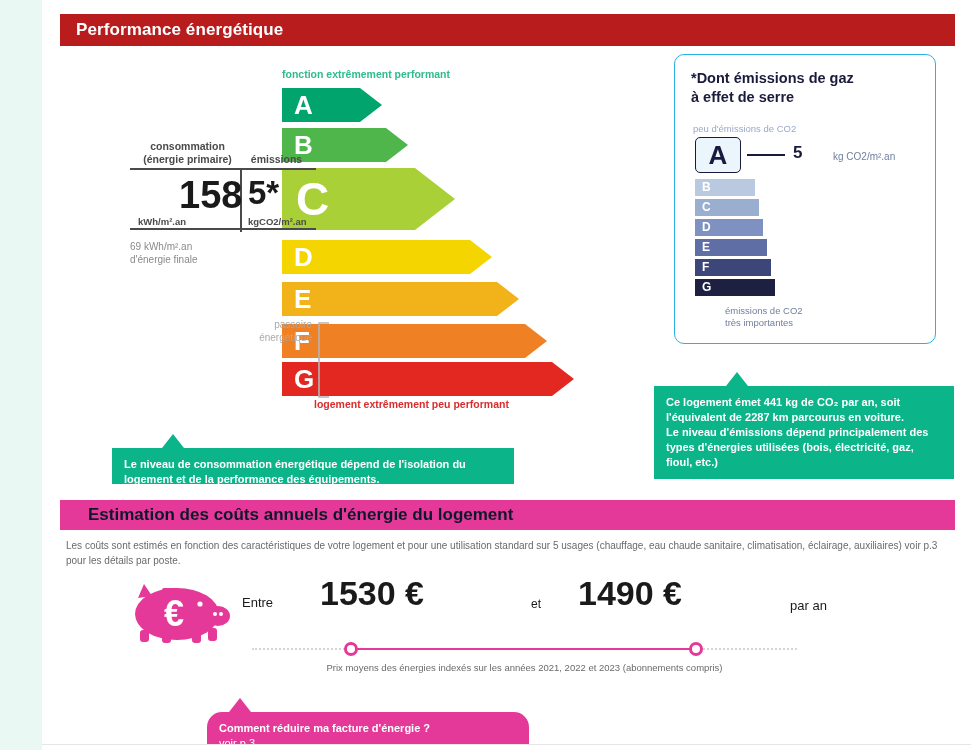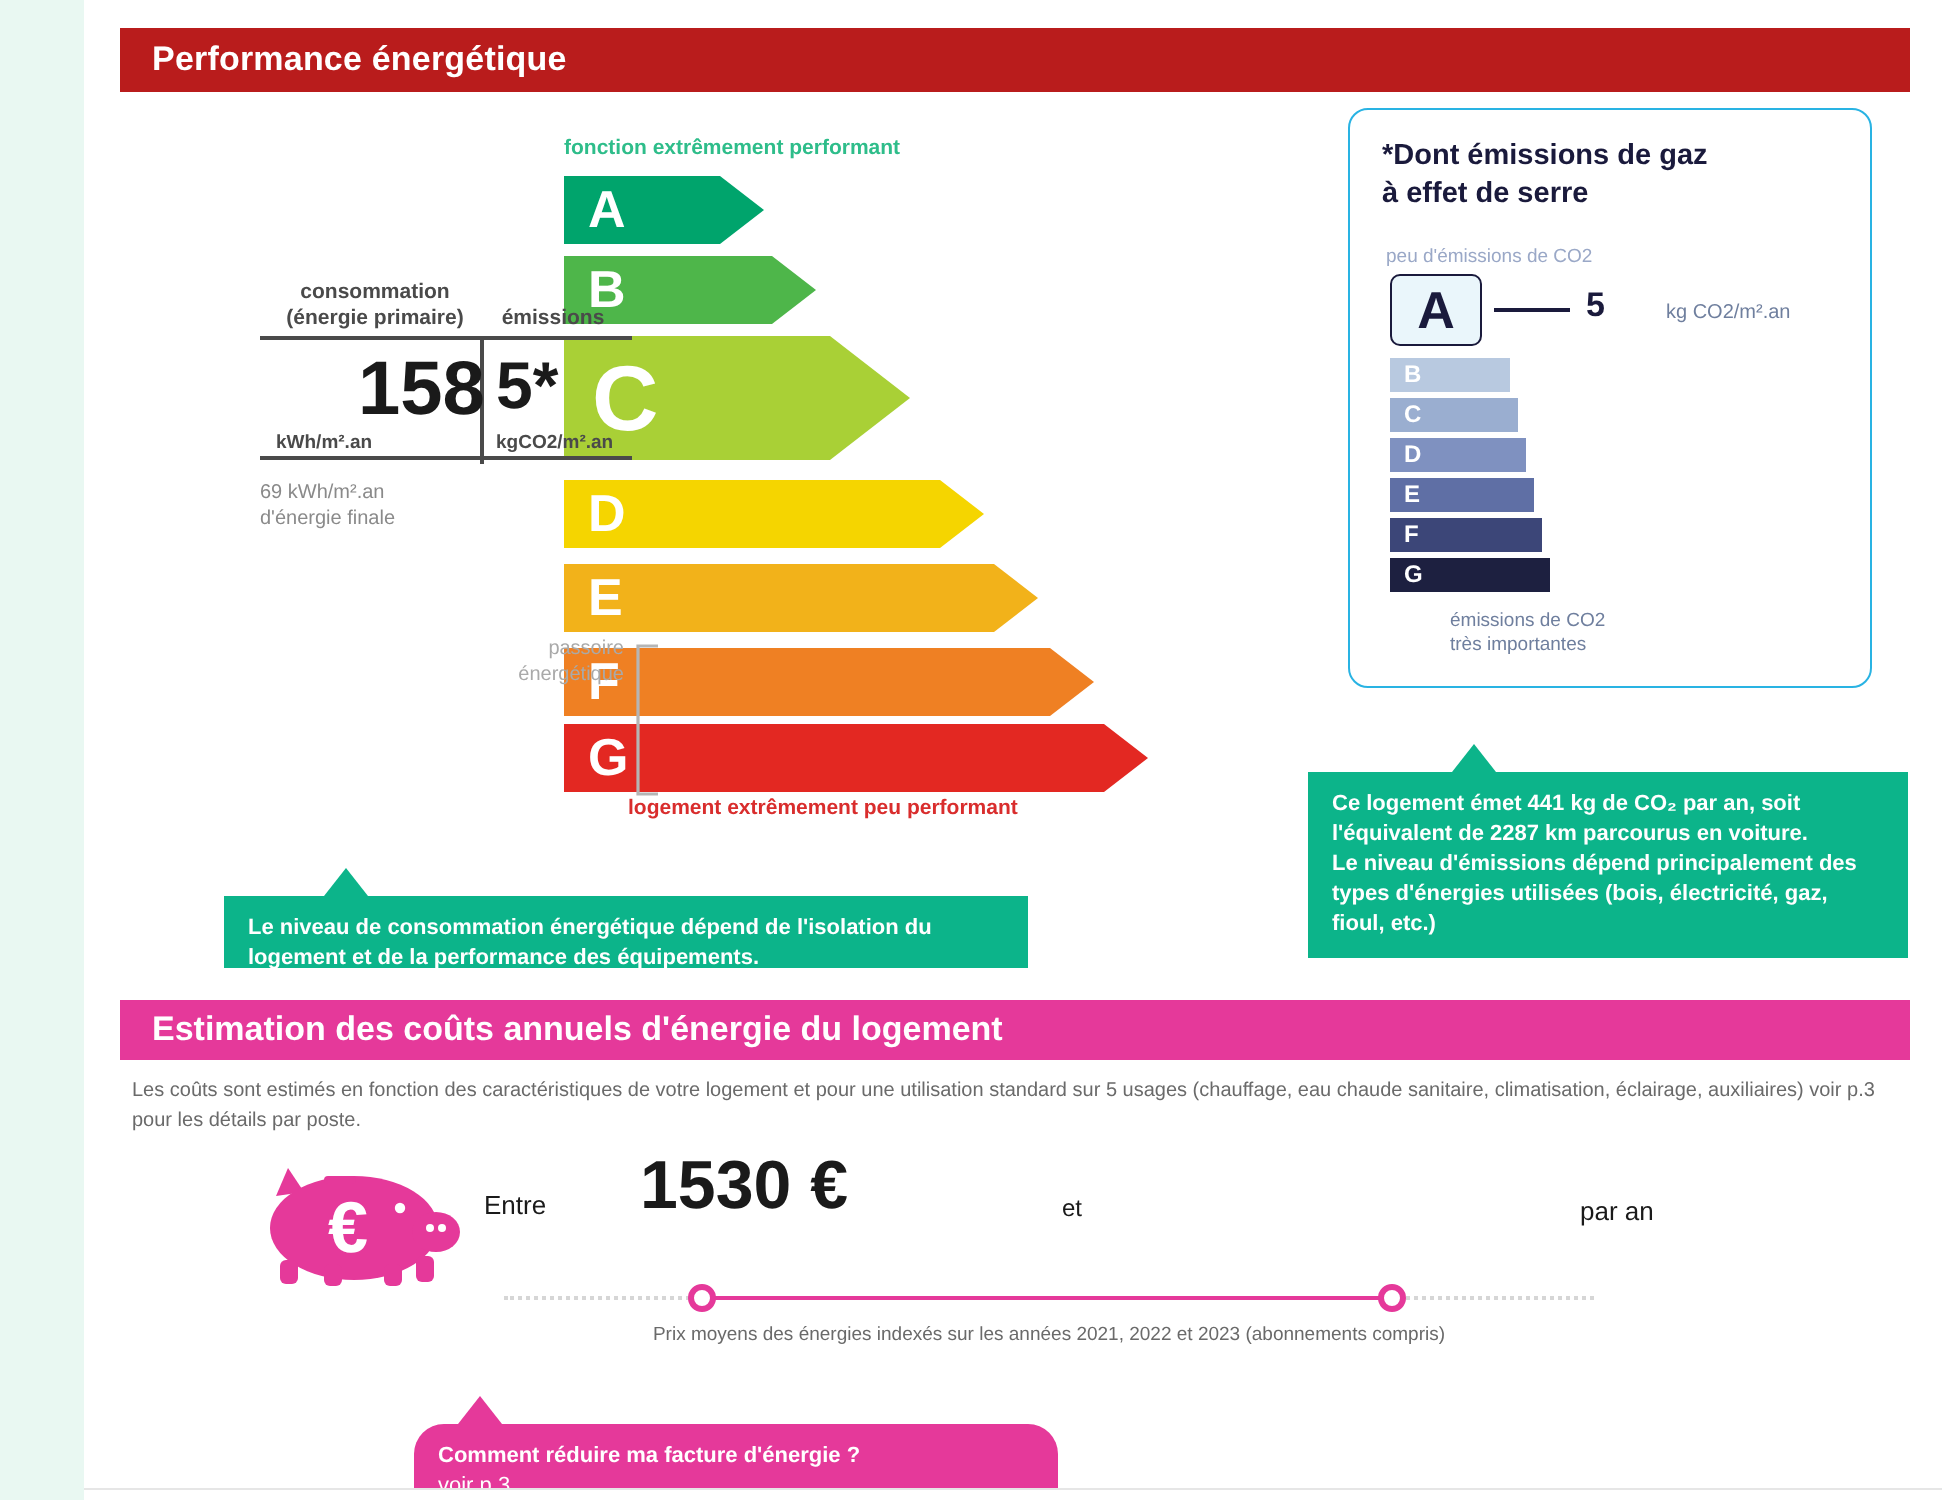--- a/index.html
+++ b/index.html
@@ -294,11 +294,11 @@
     left: 18px; top: 8px;
     width: 895px; height: 30px;
     background: #e5399a;
-    color: #ffffff;
+    color: #0f172a;
     font-size: 17px;
     font-weight: bold;
     line-height: 30px;
-    padding-left: 16px;
+    padding-left: 28px;
   }
   .sec2-desc {
     position: absolute;

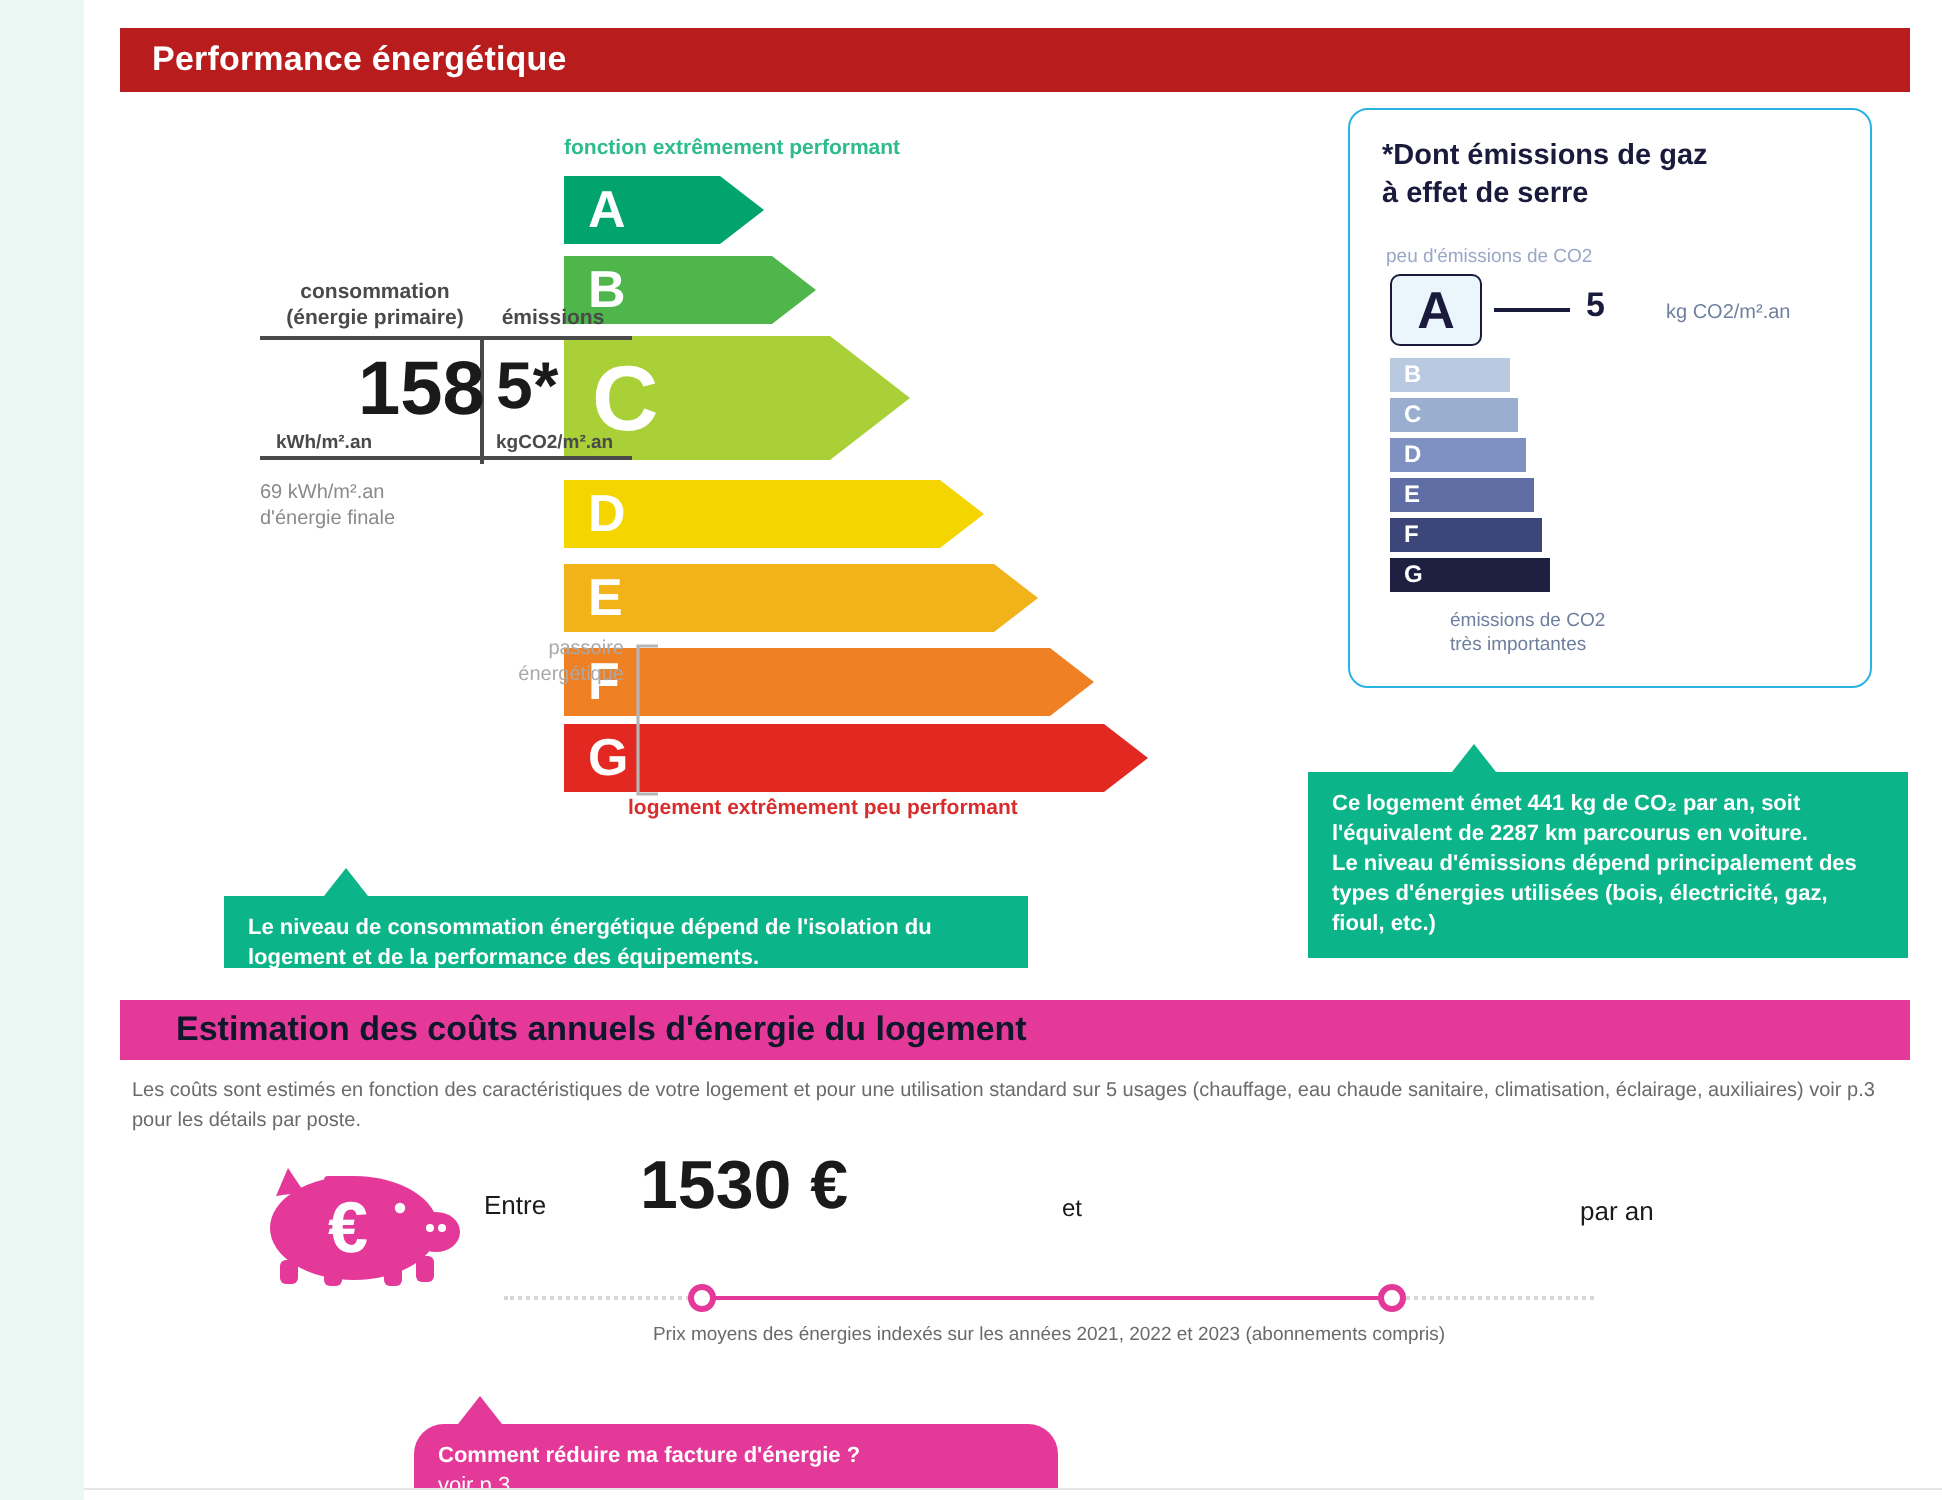--- a/index.html
+++ b/index.html
@@ -541,6 +541,7 @@
     <div class="cost-entre">Entre</div>
     <div class="cost-min">1530 €</div>
     <div class="cost-et">et</div>
+    <div class="cost-max">1490 €</div>
     <div class="cost-peryear">par an</div>
 
     <div class="slider-wrap">

